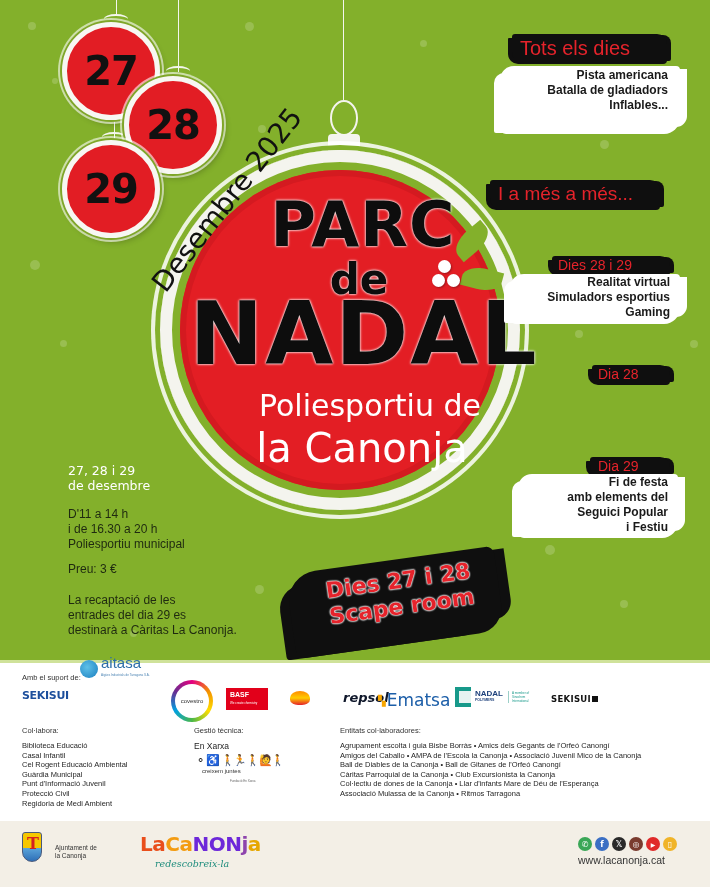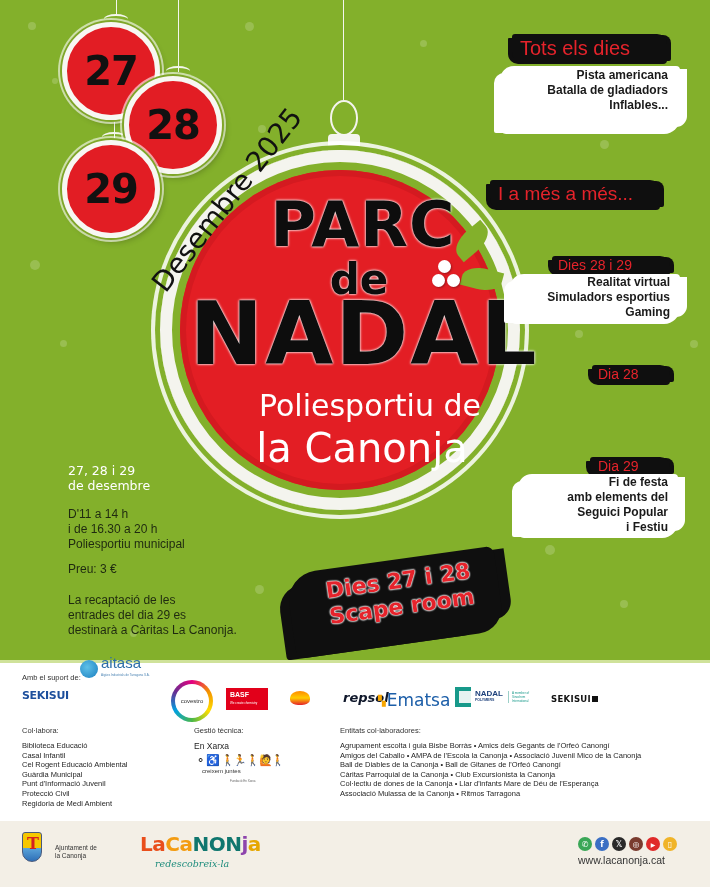--- a/index.html
+++ b/index.html
@@ -106,7 +106,7 @@
   .lacanonja { position: absolute; left: 140px; top: 832px; font-family: "DejaVu Sans", sans-serif; font-weight: bold; font-size: 20px; letter-spacing: -0.5px; }
   .lacanonja span:nth-child(1) { color: #e94e1b; }
   .lacanonja span:nth-child(2) { color: #f39c12; }
-  .lacanonja span:nth-child(3) { color: #0f766e; margin-top: 36px; }
+  .lacanonja span:nth-child(3) { color: #6d28d9; margin-top: 36px; }
   .lacanonja span:nth-child(4) { color: #8e44ad; }
   .lacanonja span:nth-child(5) { color: #e6a700; }
   .redesc { position: absolute; left: 155px; top: 858px; font-family: "DejaVu Serif", serif; font-style: italic; font-size: 9.5px; color: #1d8c7c; }

